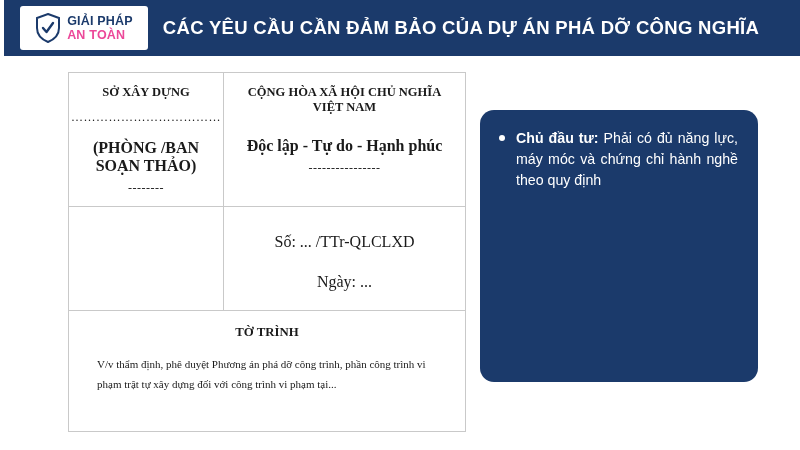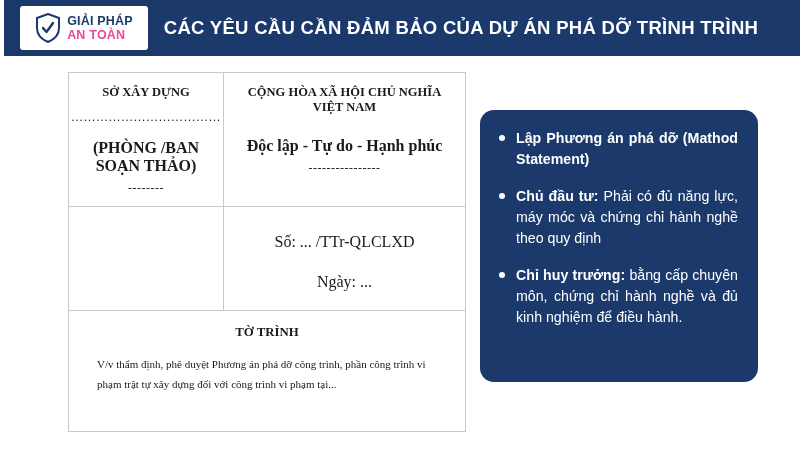--- a/index.html
+++ b/index.html
@@ -179,7 +179,7 @@
       <span class="logo-line2">AN TOÀN</span>
     </span>
   </div>
-  <div class="header-title">CÁC YÊU CẦU CẦN ĐẢM BẢO CỦA DỰ ÁN PHÁ DỠ TRÌNH TRÌNH</div>
+  <div class="header-title">CÁC YÊU CẦU CẦN ĐẢM BẢO CỦA DỰ ÁN PHÁ DỠ CÔNG NGHĨA</div>
 </div>
 
 <div class="doc">

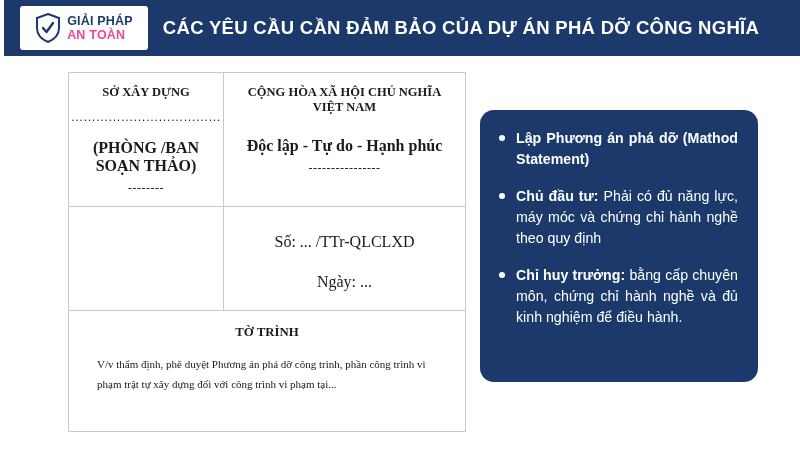--- a/index.html
+++ b/index.html
@@ -216,9 +216,6 @@
 <div class="panel">
   <ul class="bullet-list">
     <li class="bullet-item">
-      <b>Lập Phương án phá dỡ (Mathod Statement)</b><span></span>
-    </li>
-    <li class="bullet-item">
       <b>Chủ đầu tư:</b><span> Phải có đủ năng lực, máy móc và chứng chỉ hành nghề theo quy định</span>
     </li>
     <li class="bullet-item">

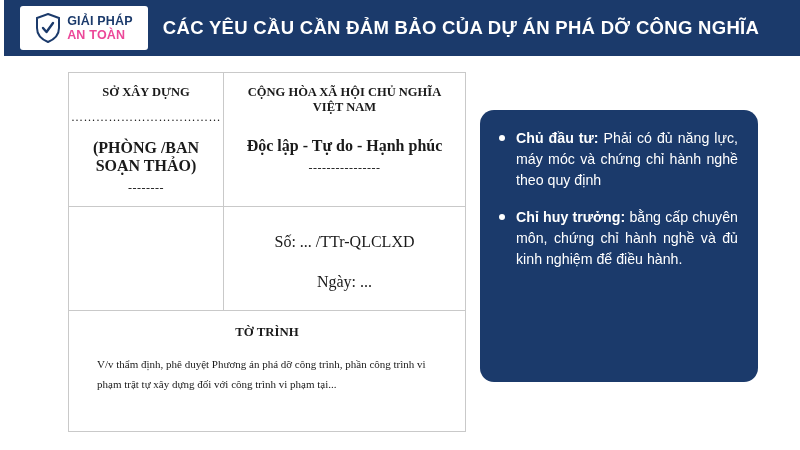--- a/index.html
+++ b/index.html
@@ -218,9 +218,6 @@
     <li class="bullet-item">
       <b>Chủ đầu tư:</b><span> Phải có đủ năng lực, máy móc và chứng chỉ hành nghề theo quy định</span>
     </li>
-    <li class="bullet-item">
-      <b>Chỉ huy trưởng:</b><span> bằng cấp chuyên môn, chứng chỉ hành nghề và đủ kinh nghiệm để điều hành.</span>
-    </li>
   </ul>
 </div>
 

